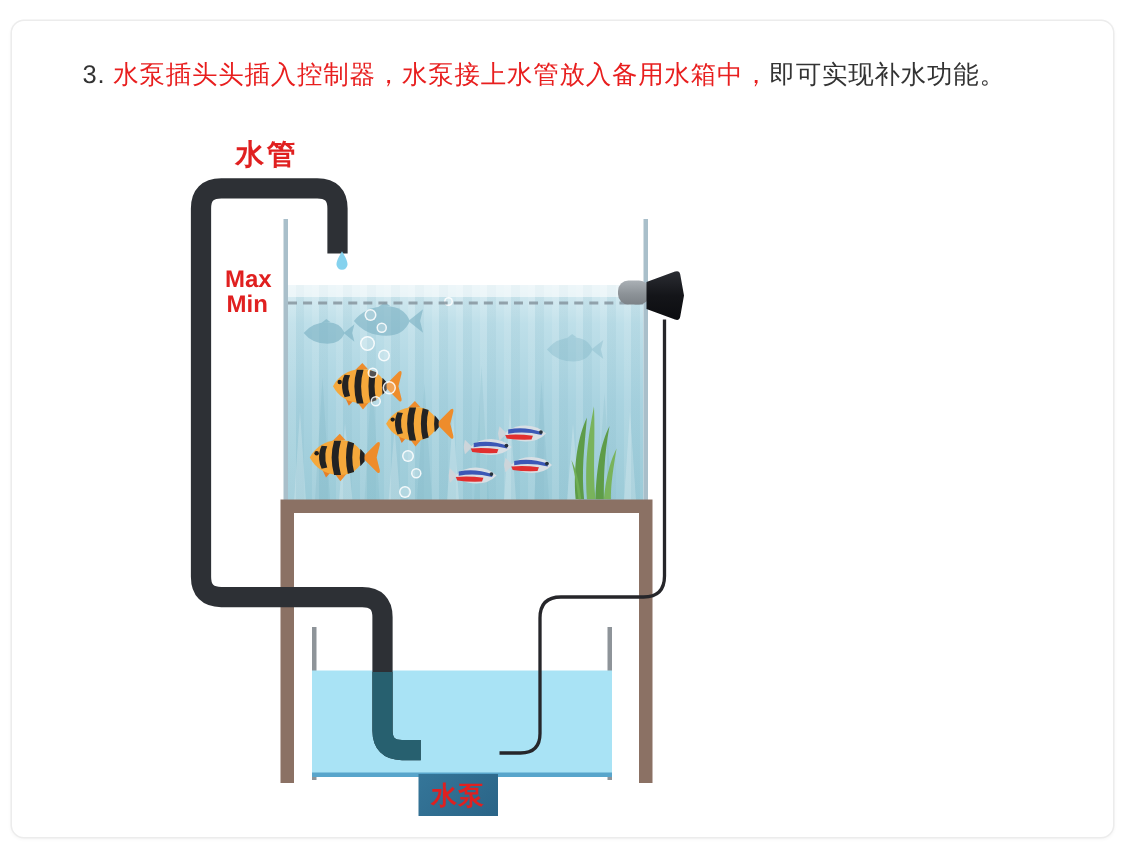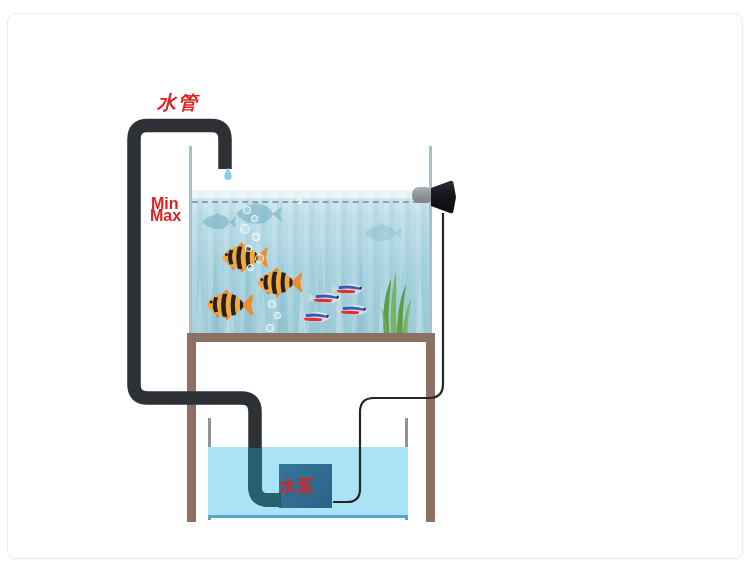--- a/index.html
+++ b/index.html
@@ -53,6 +53,10 @@
 <div class="stage">
   <div class="card"></div>
 
+  <div class="title">
+    <span>3.</span>
+    <span class="red">水泵插头头插入控制器，水泵接上水管放入备用水箱中，</span><span>即可实现补水功能。</span>
+  </div>
 
   <div class="tank-water">
     <div class="streaks"></div>

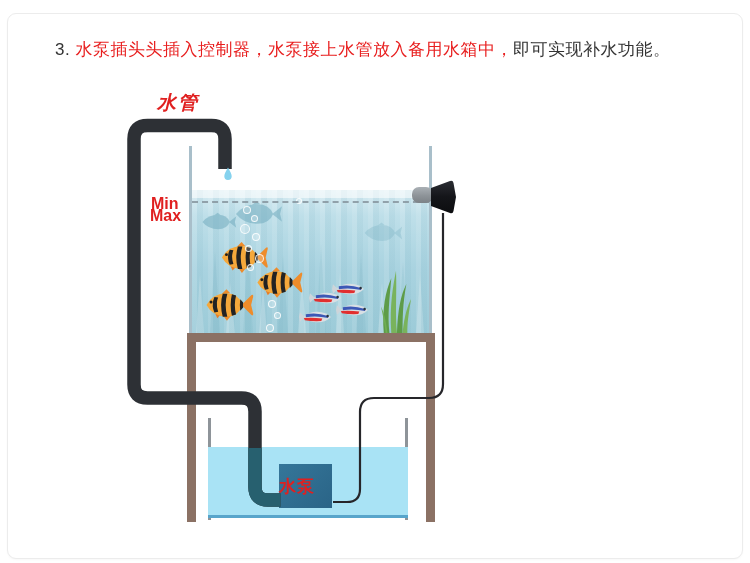--- a/index.html
+++ b/index.html
@@ -11,7 +11,7 @@
          color:#333;white-space:nowrap;}
   .title .red{color:#e81e1e;}
   .lbl{position:absolute;color:#e02020;font-weight:bold;}
-  .lbl-pipe{left:157px;top:90px;font-size:19px;letter-spacing:2px;font-style:italic;}
+  .lbl-pipe{left:157px;top:90px;font-size:19px;letter-spacing:2px;}
   .lbl-max{left:150px;top:179px;font-size:16px;line-height:16px;margin-top:29px;}
   .lbl-min{left:151px;top:196px;font-size:16px;line-height:16px;text-align:center;}
   

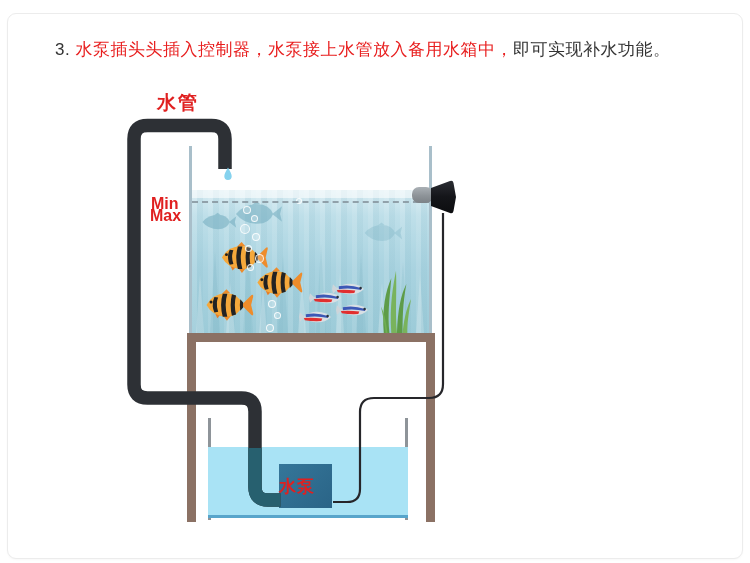--- a/index.html
+++ b/index.html
@@ -12,7 +12,7 @@
   .title .red{color:#e81e1e;}
   .lbl{position:absolute;color:#e02020;font-weight:bold;}
   .lbl-pipe{left:157px;top:90px;font-size:19px;letter-spacing:2px;}
-  .lbl-max{left:150px;top:179px;font-size:16px;line-height:16px;margin-top:29px;}
+  .lbl-max{left:150px;top:179px;font-size:16px;line-height:16px;}
   .lbl-min{left:151px;top:196px;font-size:16px;line-height:16px;text-align:center;}
   
   .wall{position:absolute;background:#a9bfca;}

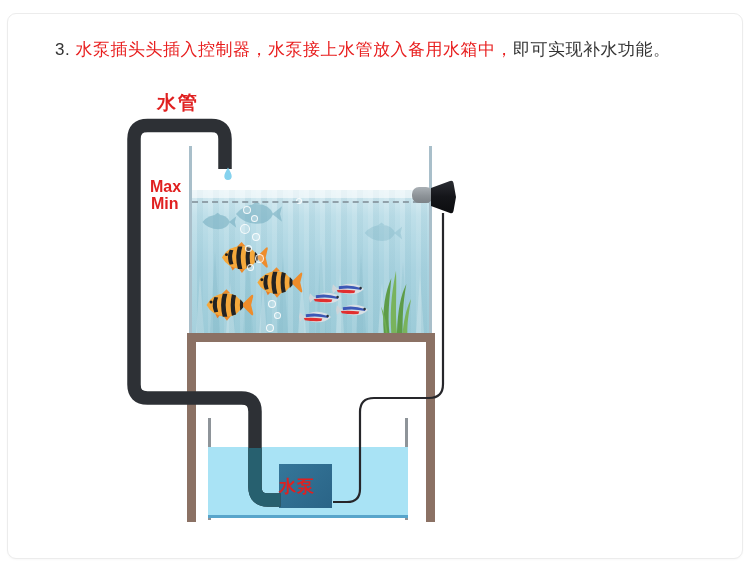--- a/index.html
+++ b/index.html
@@ -38,9 +38,9 @@
   .rwall-right{left:405px;top:418px;width:3px;height:102px;}
   .reserve-water{position:absolute;left:208px;top:447px;width:200px;height:68px;
                  background:#a9e3f5;border-bottom:3px solid #58a5cb;}
-  .pump{position:absolute;left:279px;top:464px;width:53px;height:44px;
+  .pump{position:absolute;left:279px;top:516px;width:53px;height:28px;
         background:linear-gradient(135deg,#357699 0%,#2a6487 100%);
-        display:flex;align-items:center;}
+        display:flex;align-items:center;justify-content:center;}
   .pump-label{color:#e02020;font-size:17px;font-weight:bold;letter-spacing:1px;}
   .overlay{position:absolute;left:0;top:0;pointer-events:none;}
   

